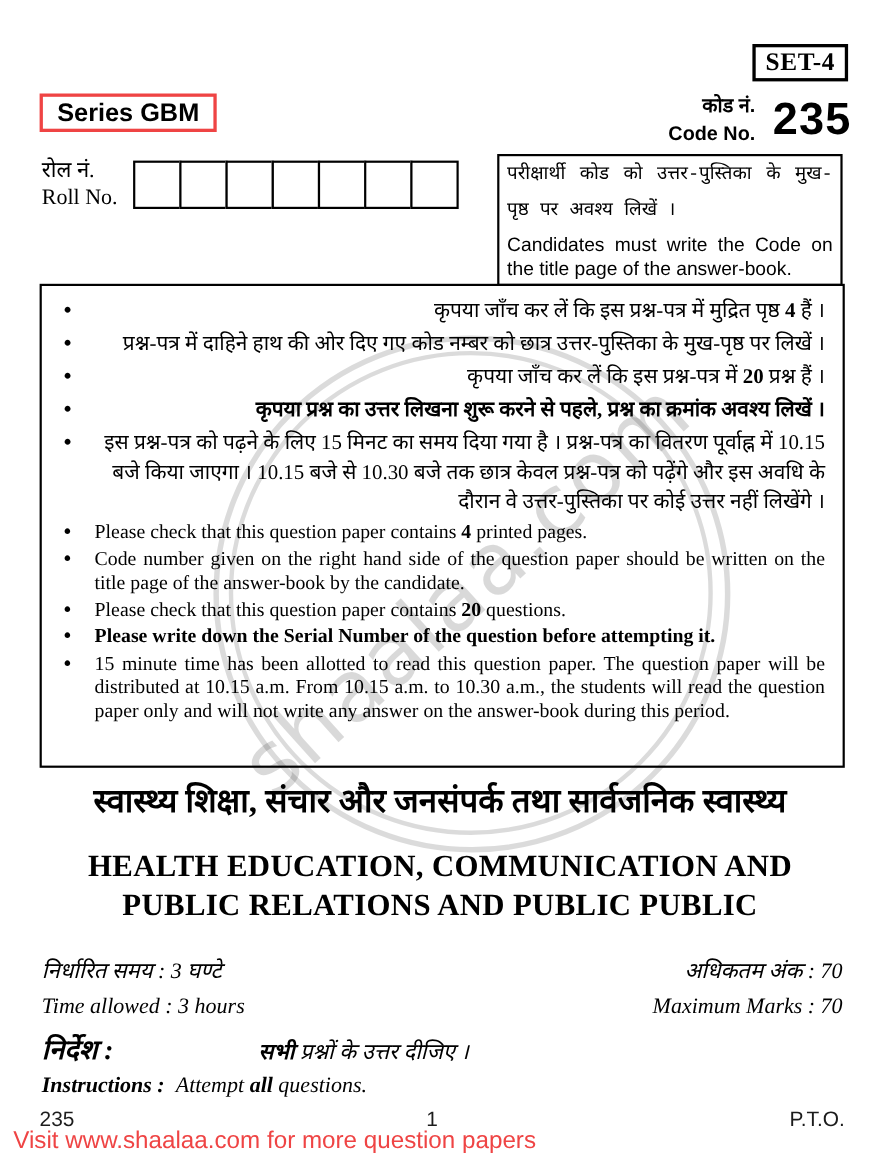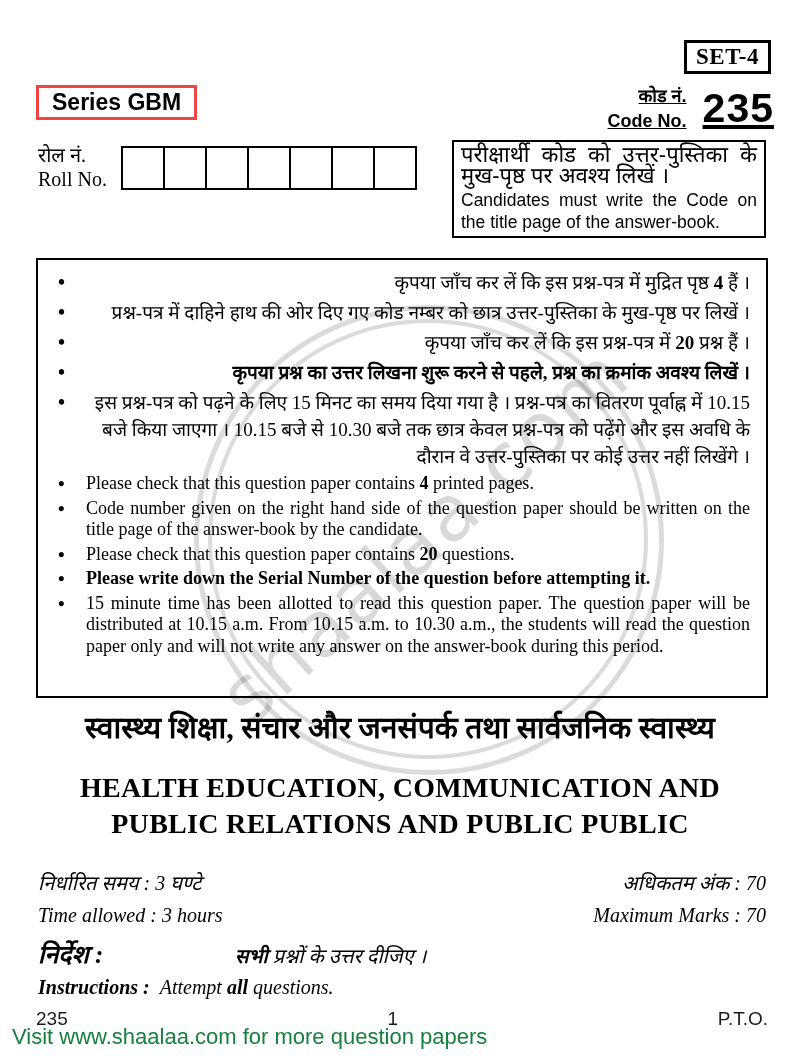--- a/index.html
+++ b/index.html
@@ -28,7 +28,7 @@
     padding:1px 13px;font-family:"Liberation Sans", sans-serif;
     font-weight:bold;font-size:23px;
   }
-  .code-block{position:absolute;right:26px;top:84px;display:flex;align-items:flex-start;gap:16px;text-decoration:underline;}
+  .code-block{position:absolute;right:26px;top:84px;display:flex;align-items:flex-start;gap:16px;}
   .code-labels{text-align:right;font-family:"Liberation Sans", sans-serif;font-weight:bold;font-size:18px;line-height:25px;}
   .code-number{font-family:"Liberation Sans", sans-serif;font-weight:bold;font-size:41px;line-height:48px;letter-spacing:1px;}
   

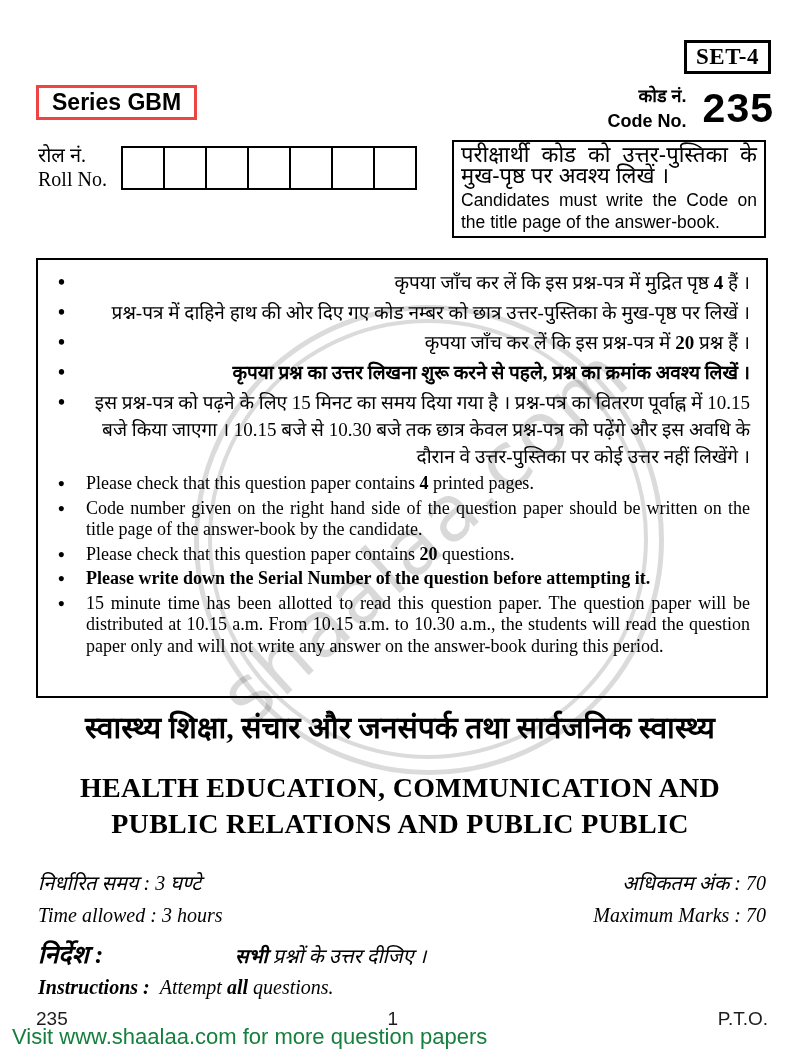--- a/index.html
+++ b/index.html
@@ -42,7 +42,7 @@
     position:absolute;left:452px;top:140px;width:314px;border:2px solid #000;
     padding:2px 7px;font-family:"Liberation Sans", sans-serif;box-sizing:border-box;
   }
-  .cand-box .hi{font-size:22px;line-height:21px;margin:0;text-align:justify;}
+  .cand-box .hi{font-size:17px;line-height:32px;margin:0;text-align:justify;font-family:Liberation Mono, monospace;}
   .cand-box .en{font-size:17.5px;line-height:21.5px;margin:4px 0 1px 0;text-align:justify;}
   
   .instr-box{

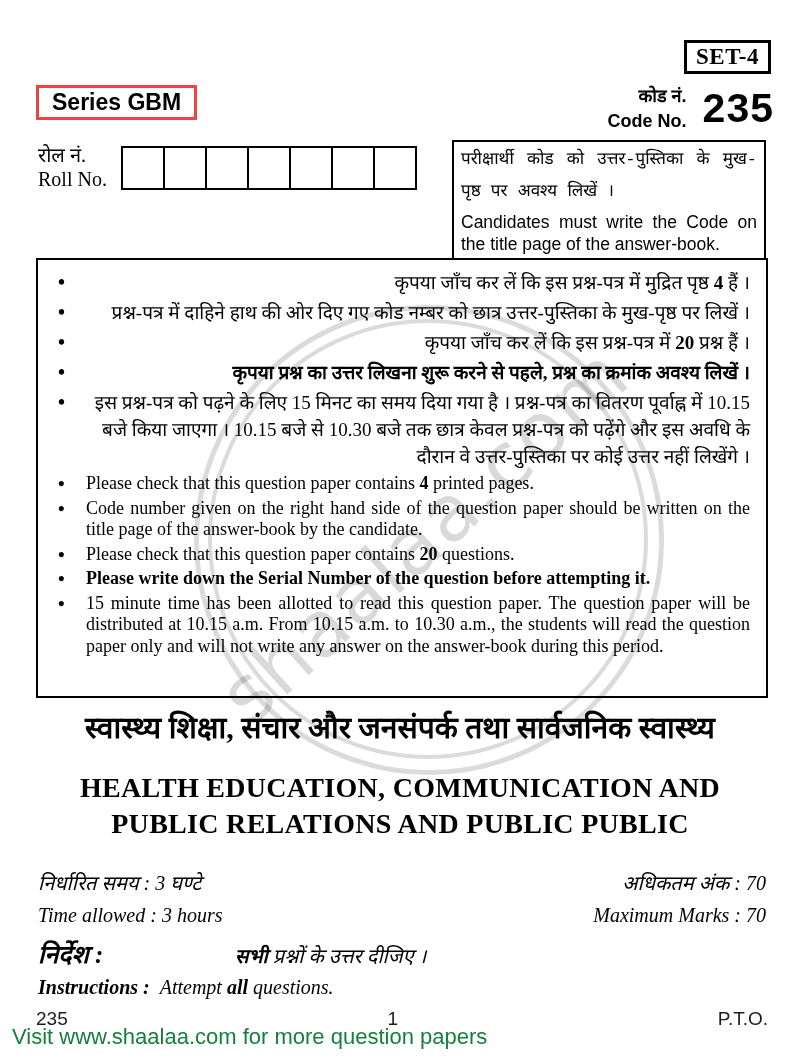--- a/index.html
+++ b/index.html
@@ -78,7 +78,7 @@
   }
   .visit{
     position:absolute;left:12px;top:1024px;
-    font-family:"Liberation Sans", sans-serif;font-size:22px;color:#15803d;white-space:nowrap;
+    font-family:"Liberation Sans", sans-serif;font-size:22px;color:#ef4444;white-space:nowrap;
   }
 </style>
 </head>

